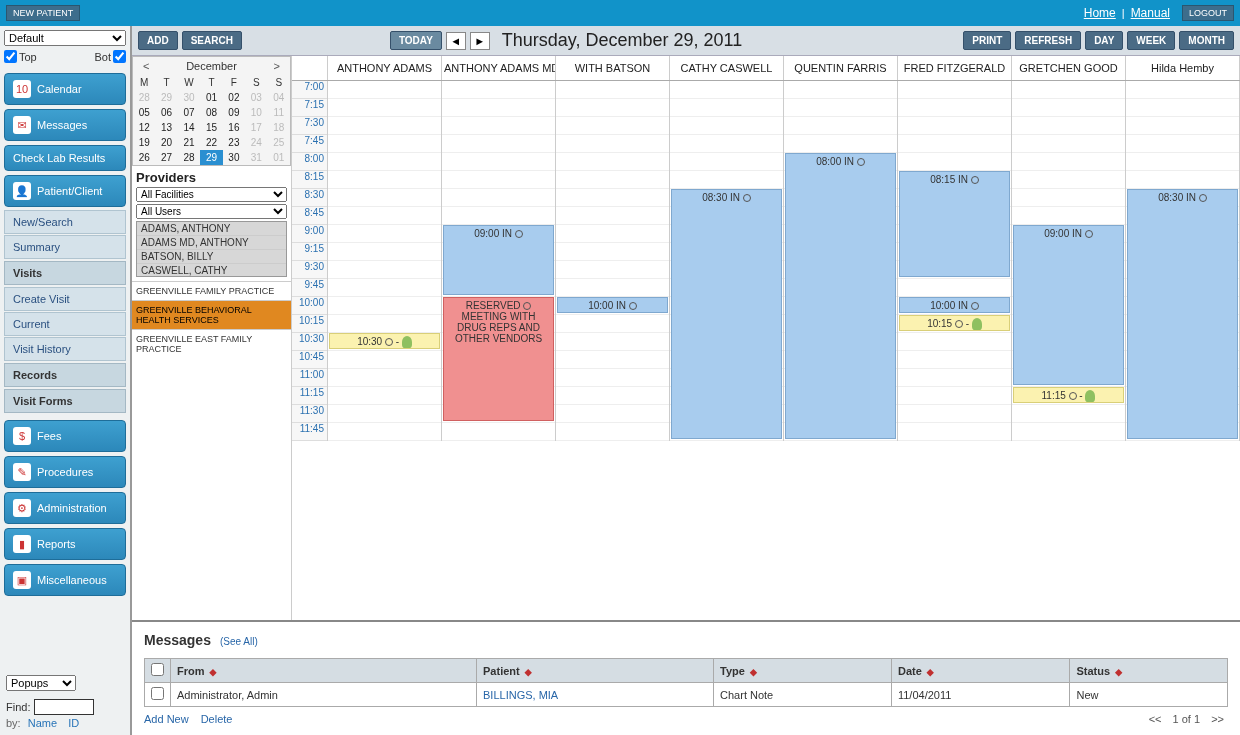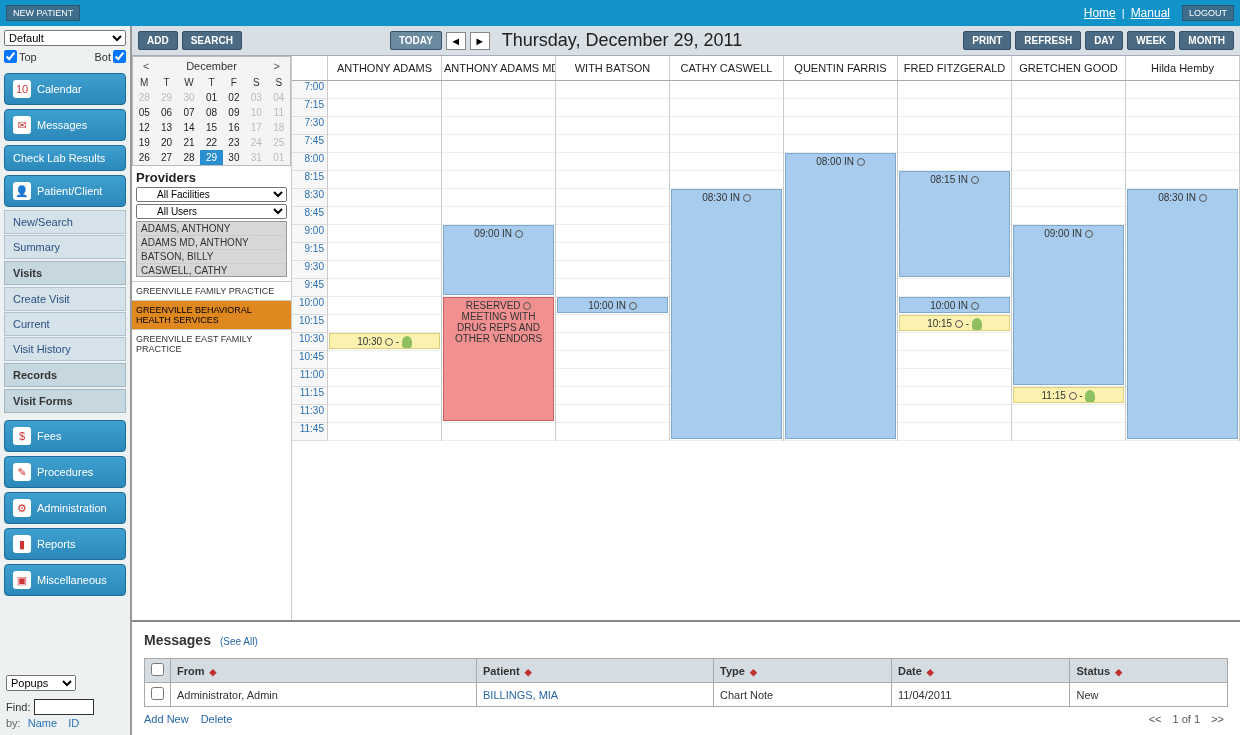--- a/index.html
+++ b/index.html
@@ -61,7 +61,7 @@
 .minical td.today { background: #2a8fd1; color: #fff; }
 .providers { padding: 4px; font-size: 11px; }
 .providers h4 { font-size: 13px; font-weight: bold; margin-bottom: 2px; color: #222; }
-.providers select { width: 100%; font-size: 10px; margin-bottom: 2px; padding-left: 16px; }
+.providers select { width: 100%; font-size: 10px; margin-bottom: 2px; }
 .providers .listbox { border: 1px solid #999; height: 56px; overflow-y: auto; background: #fff; font-size: 10px; }
 .providers .listbox div { padding: 1px 4px; background: #d7d7d7; border-bottom: 1px solid #ccc; color: #333; }
 .facility-list { font-size: 9px; }

